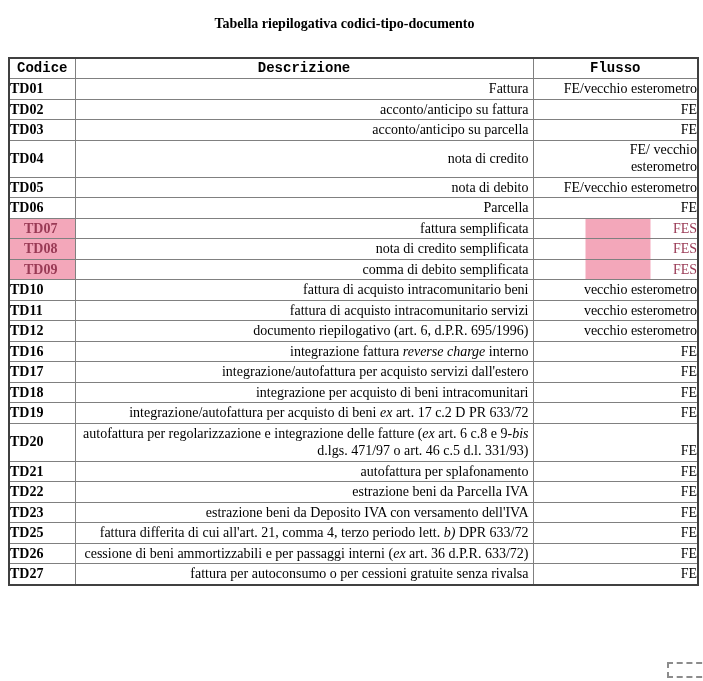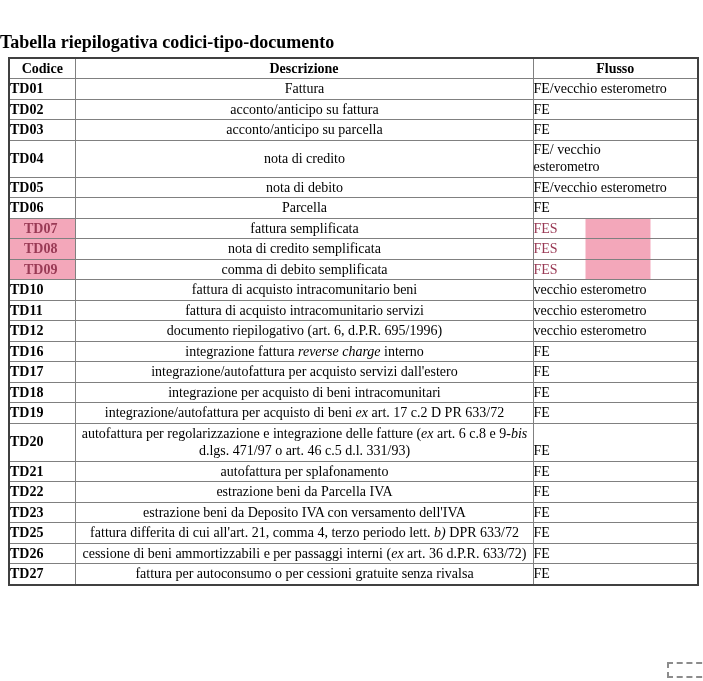--- a/index.html
+++ b/index.html
@@ -13,11 +13,11 @@
   }
   .title {
     position: absolute;
-    top: 32px; left: 0;
+    top: 16px; left: 0;
     width: 689px;
-    text-align: left;
+    text-align: center;
     font-weight: bold;
-    font-size: 18px;
+    font-size: 14px;
   }
   table.doc-table {
     position: absolute;

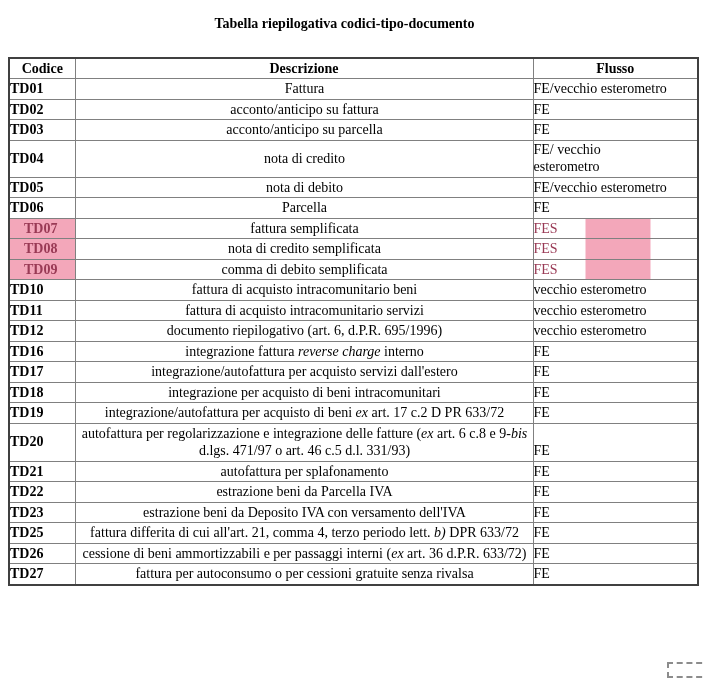--- a/index.html
+++ b/index.html
@@ -42,6 +42,7 @@
     text-align: center;
     height: 19px;
     vertical-align: middle;
+    font-family: Liberation Mono, monospace;
   }
   td.code {
     font-weight: bold;

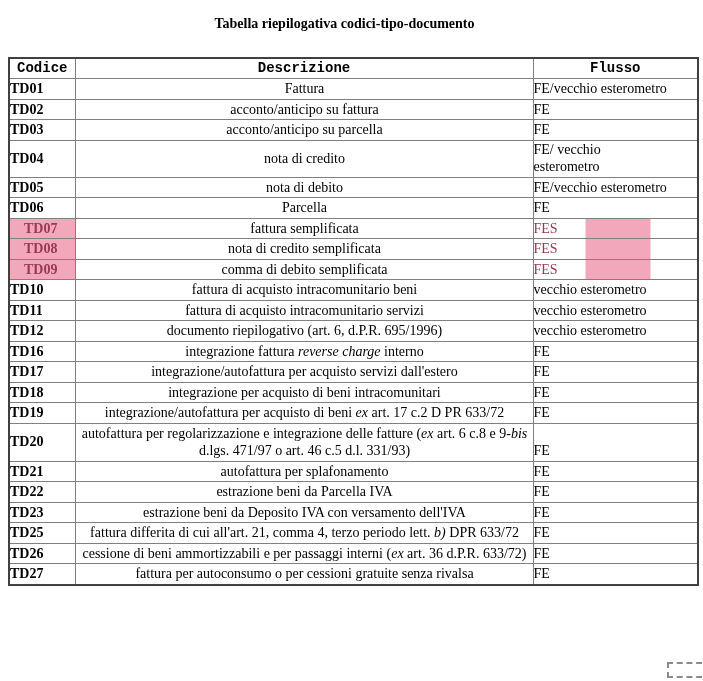--- a/index.html
+++ b/index.html
@@ -50,7 +50,7 @@
     height: 19px;
   }
   td.desc {
-    text-align: center;
+    text-align: right;
     vertical-align: middle;
     padding: 1px 4px 1px 5px;
   }

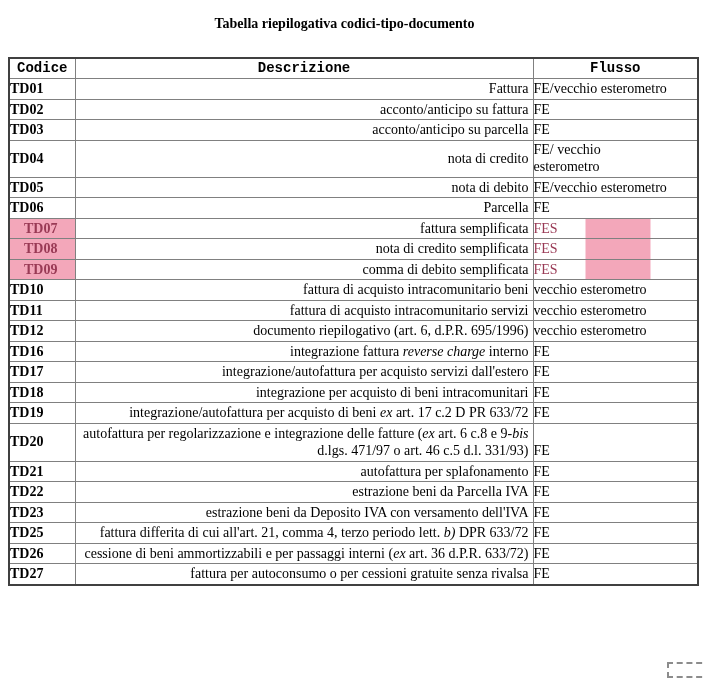--- a/index.html
+++ b/index.html
@@ -55,7 +55,7 @@
     padding: 1px 4px 1px 5px;
   }
   td.flusso {
-    text-align: left;
+    text-align: right;
     vertical-align: bottom;
     padding-bottom: 1px;
   }

